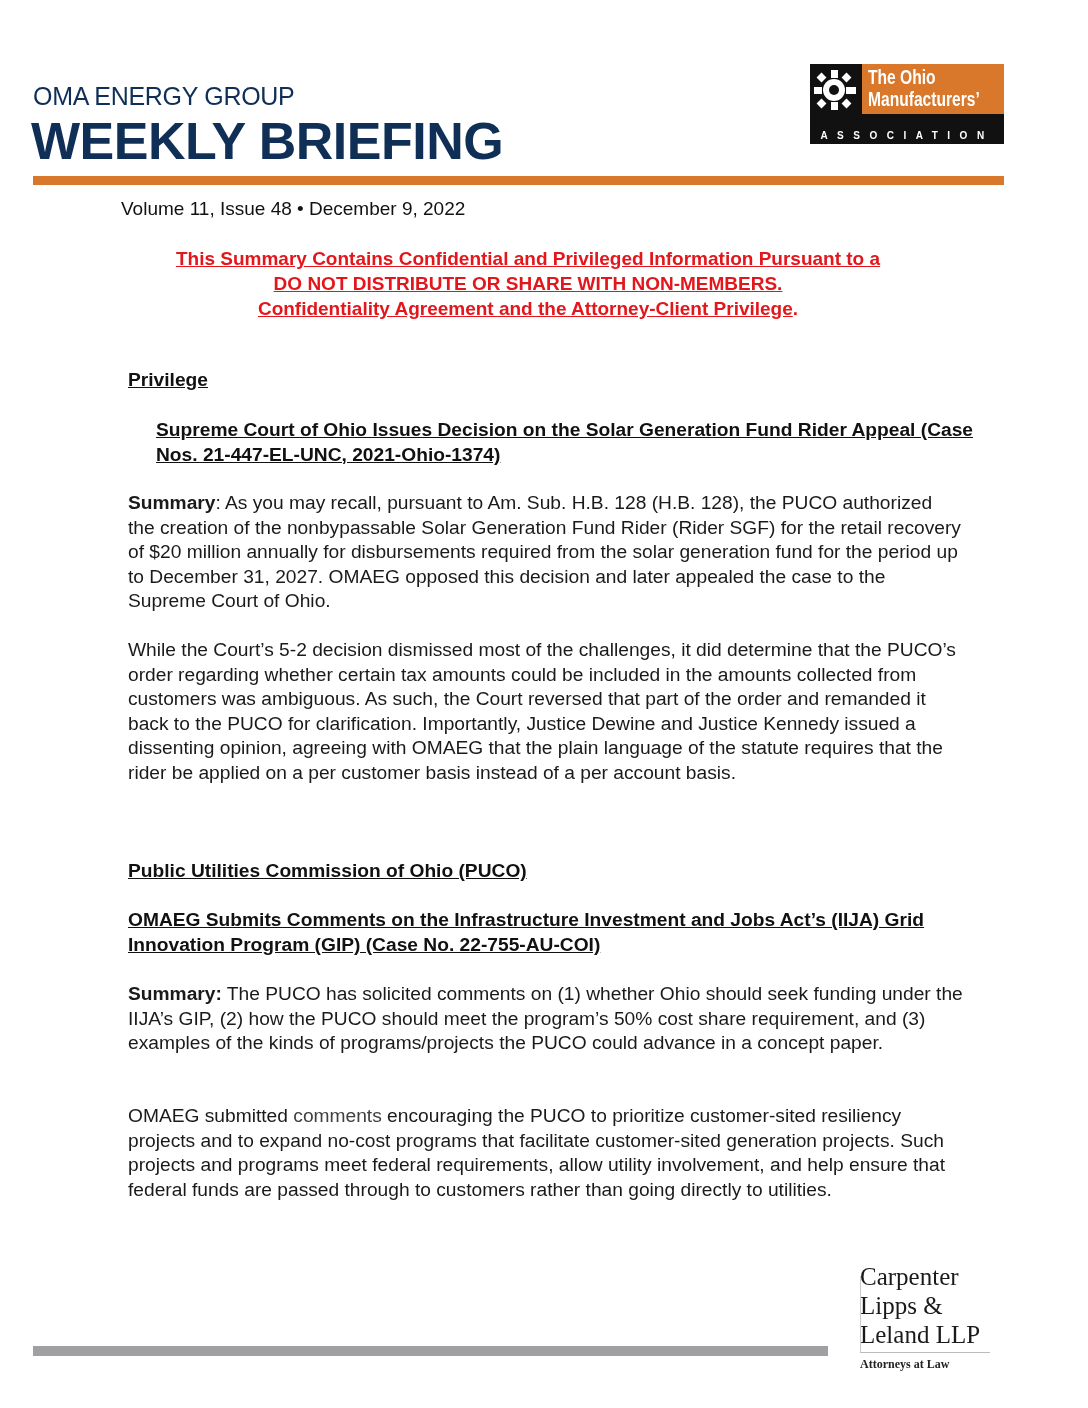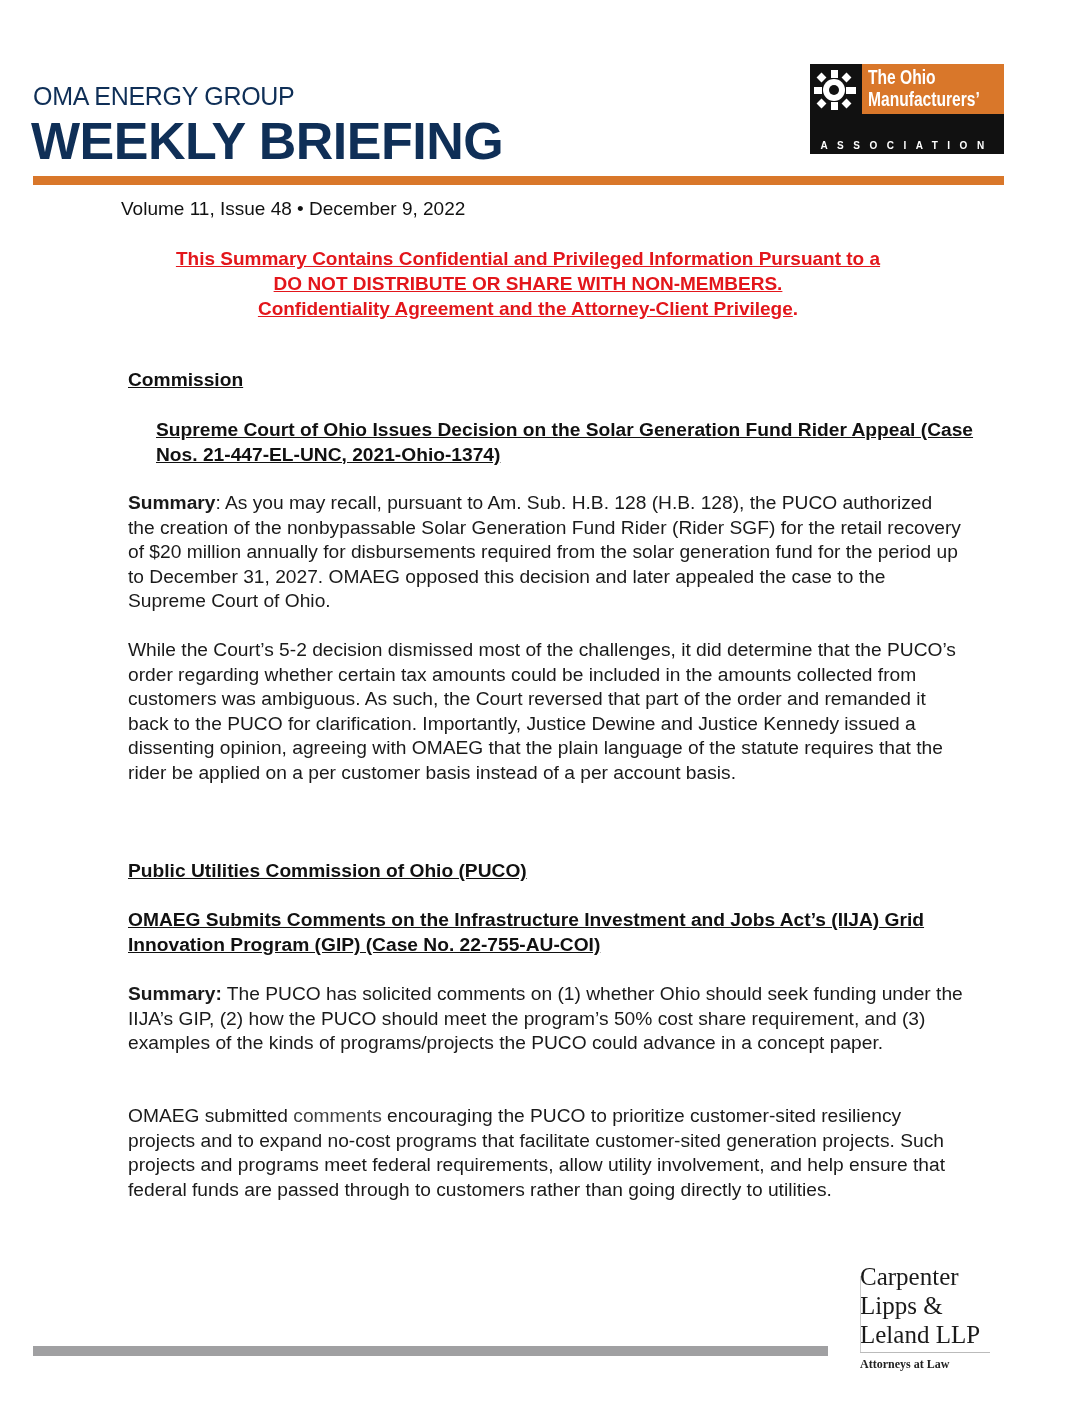--- a/index.html
+++ b/index.html
@@ -13,7 +13,7 @@
   .orange-rule { position: absolute; left: 33px; top: 176px; width: 971px; height: 9px;
                  background: #d9772a; }
 
-  .oma-logo { position: absolute; left: 810px; top: 64px; width: 194px; height: 90px;
+  .oma-logo { position: absolute; left: 810px; top: 64px; width: 194px; height: 80px;
               background: #111; }
   .oma-logo .orange-box { position: absolute; left: 52px; top: 0; width: 142px; height: 50px;
                           background: #d9772a; }

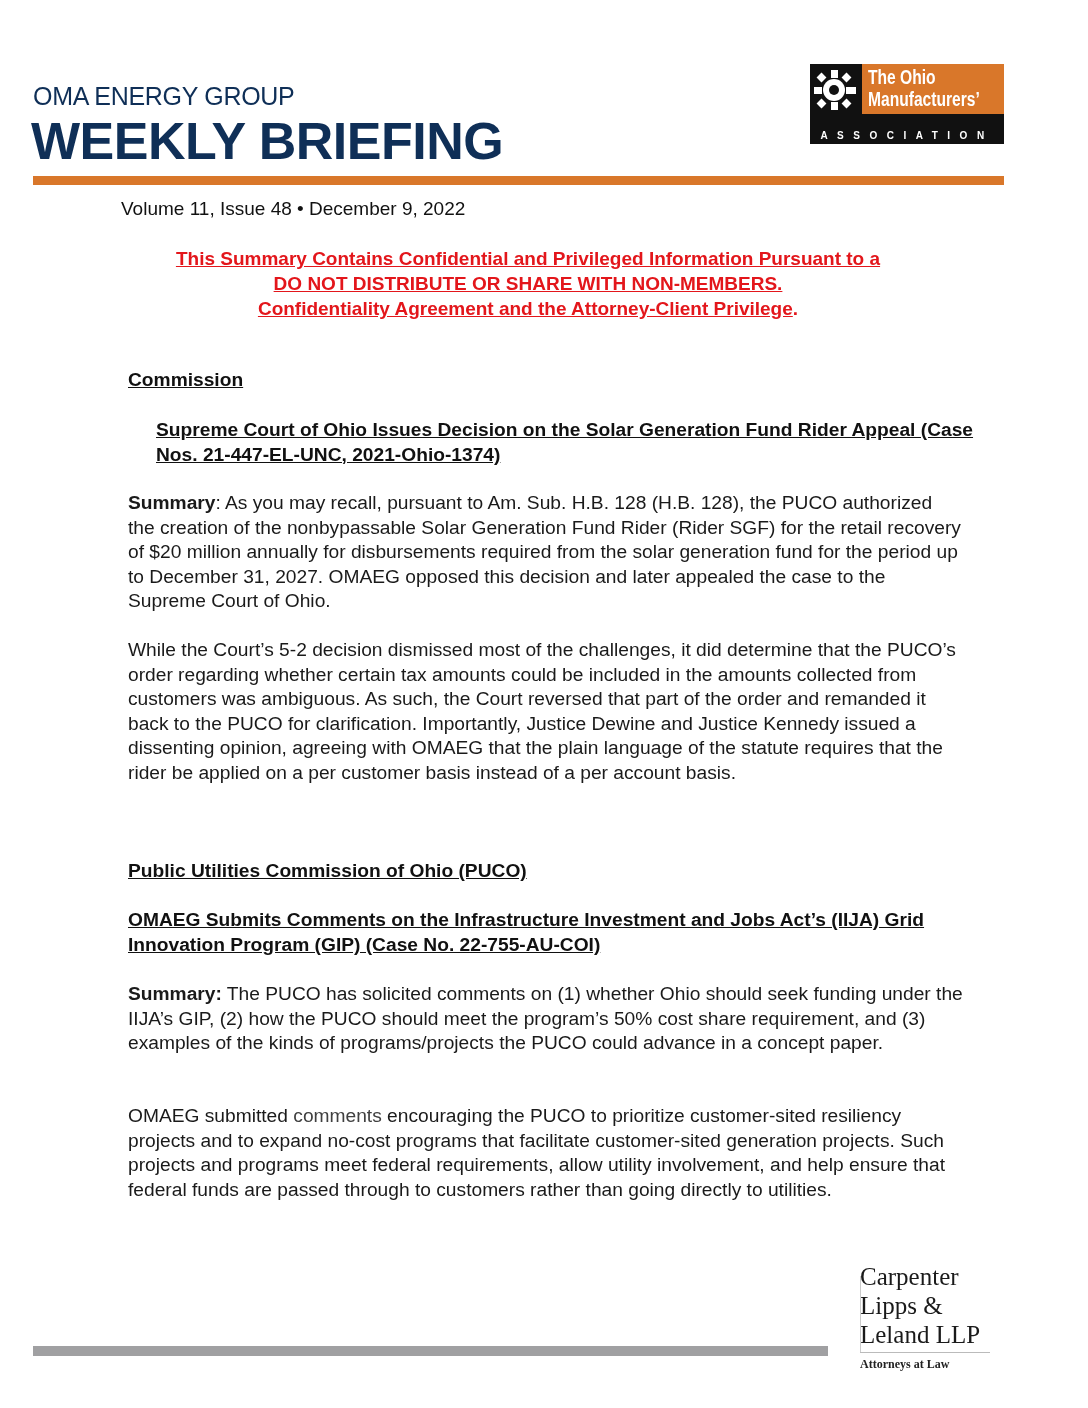--- a/index.html
+++ b/index.html
@@ -83,7 +83,7 @@
 </div>
 
 <div class="content" style="top:368px;">
-  <div class="section-heading">Commission</div>
+  <div class="section-heading">Privilege</div>
 </div>
 <div class="content" style="top:418px;margin-left:28px;">
   <div class="article-heading">Supreme Court of Ohio Issues Decision on the Solar Generation Fund Rider Appeal (Case Nos. 21-447-EL-UNC, 2021-Ohio-1374)</div>

